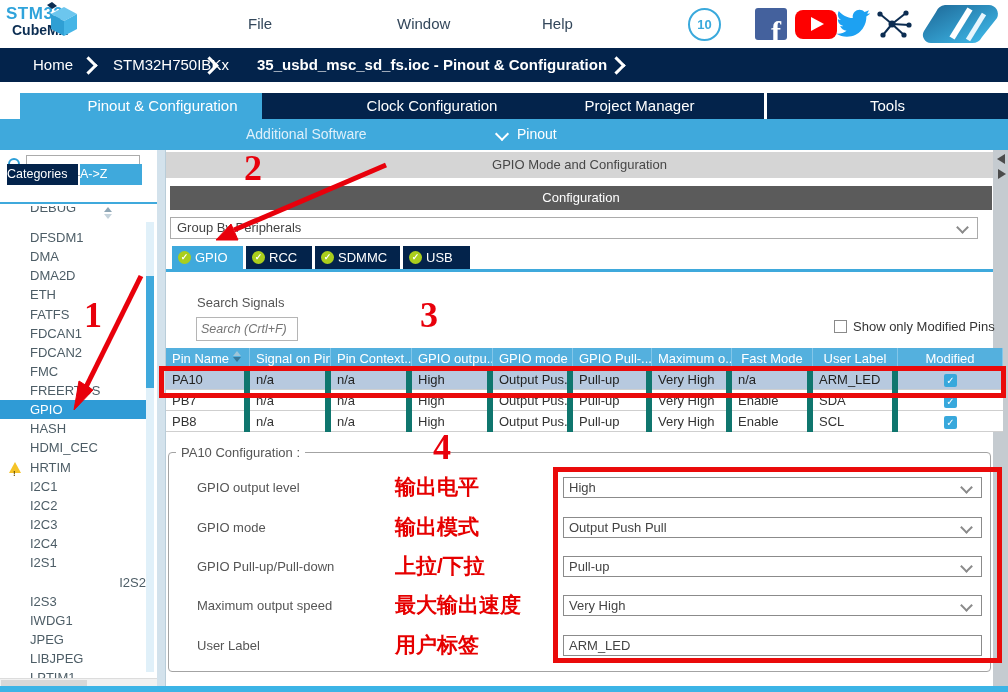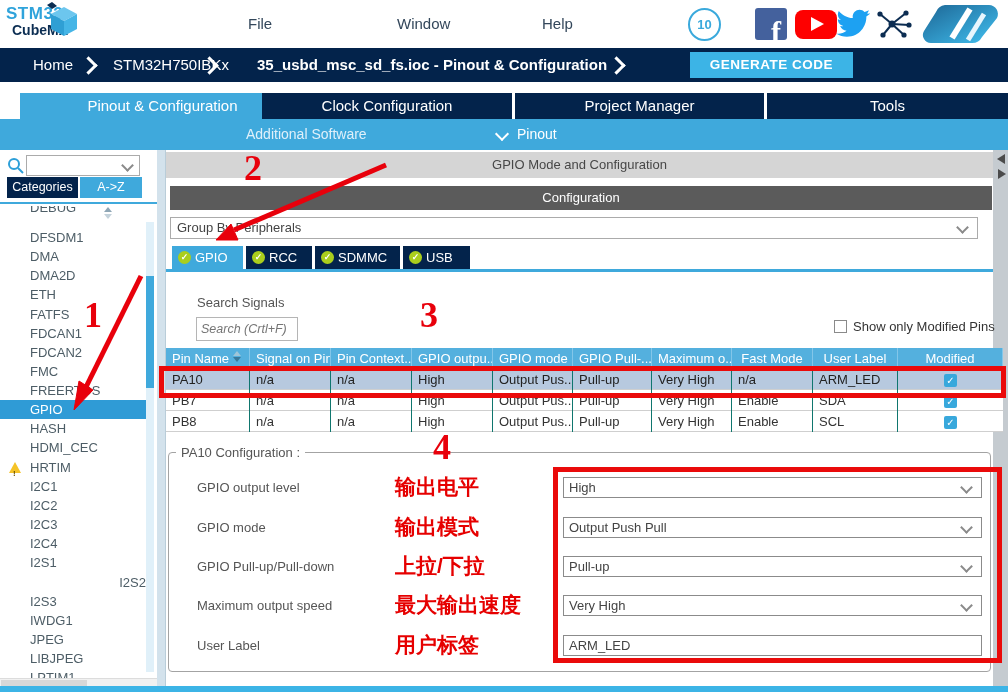--- a/index.html
+++ b/index.html
@@ -120,7 +120,6 @@
     <div class="crumb" style="left:257px;font-weight:bold;">35_usbd_msc_sd_fs.ioc - Pinout &amp; Configuration</div>
     <span class="crumbchev" style="left:610px;"></span>
   </div>
-  <div class="genbtn">GENERATE CODE</div>
 
   <div class="maintab active" style="left:20px;width:285px;">Pinout &amp; Configuration</div>
   <div class="maintab" style="left:262px;width:250px;">Clock Configuration</div>

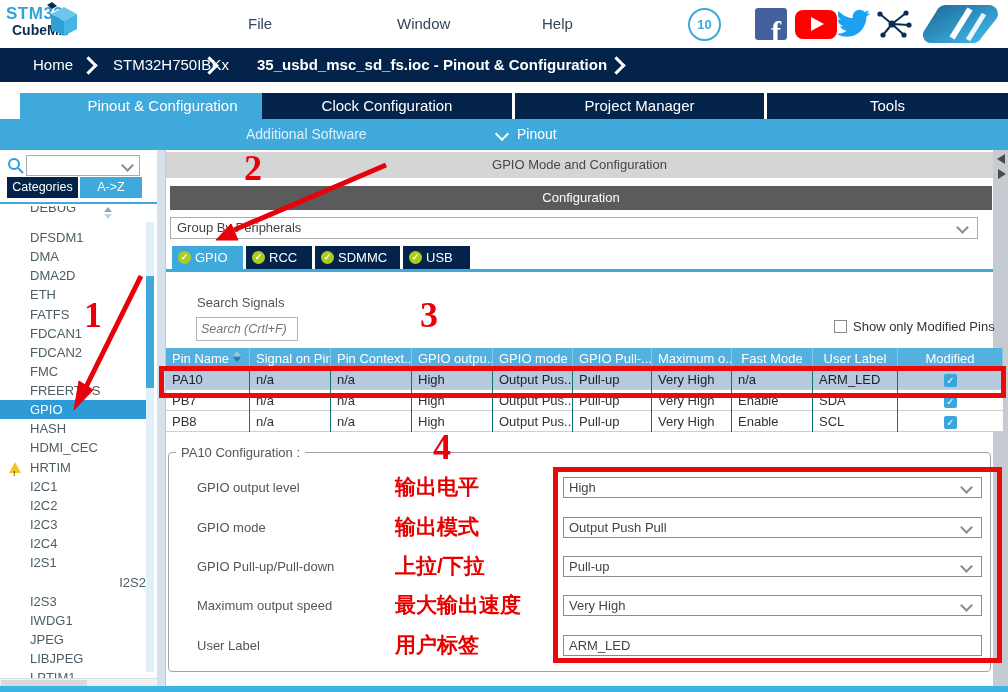--- a/index.html
+++ b/index.html
@@ -122,7 +122,7 @@
   </div>
 
   <div class="maintab active" style="left:20px;width:285px;">Pinout &amp; Configuration</div>
-  <div class="maintab" style="left:262px;width:250px;">Clock Configuration</div>
+  <div class="maintab" style="left:262px;width:250px;padding-left:45px;">Clock Configuration</div>
   <div class="maintab" style="left:515px;width:249px;">Project Manager</div>
   <div class="maintab" style="left:767px;width:241px;">Tools</div>
   <div class="subbar">

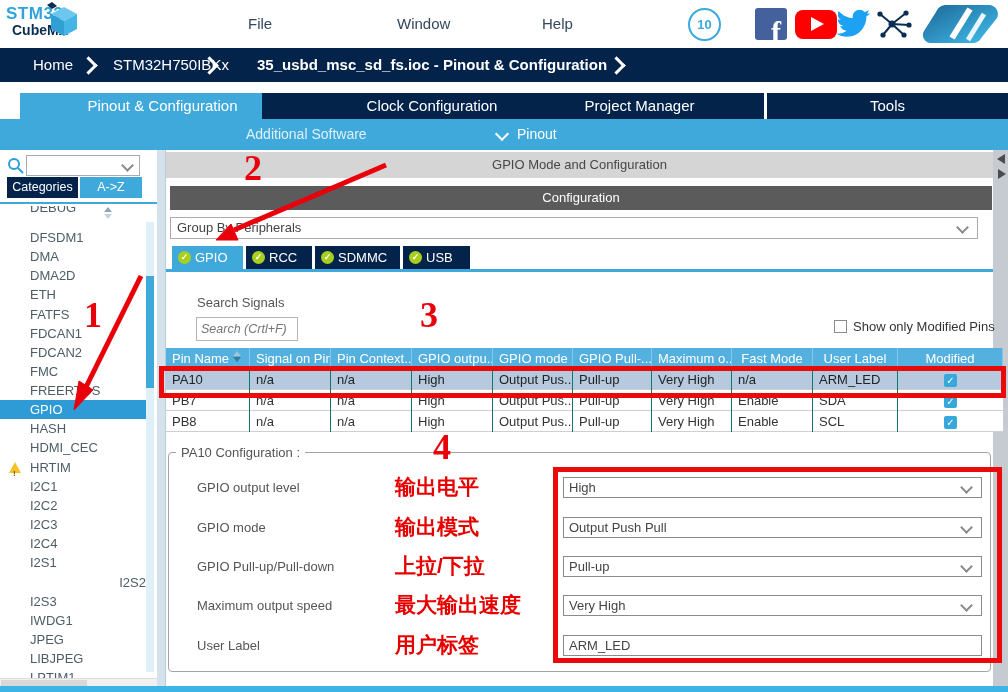--- a/index.html
+++ b/index.html
@@ -27,7 +27,7 @@
   
   .combo{position:absolute;background:#fff;border:1px solid #ababab;box-sizing:border-box;}
   .chev{position:absolute;width:7px;height:7px;border-right:2px solid #8a8a8a;border-bottom:2px solid #8a8a8a;transform:rotate(45deg);}
-  .cattab{position:absolute;top:177px;height:21px;line-height:21px;text-align:center;font-size:12.5px;color:#fff;cursor:pointer;}
+  .cattab{position:absolute;top:164px;height:21px;line-height:21px;font-size:12.5px;color:#fff;cursor:pointer;}
   .sbitem{position:absolute;left:0;width:146px;height:19px;line-height:19px;padding-left:30px;box-sizing:border-box;font-size:13px;color:#4d5d66;white-space:nowrap;cursor:pointer;}
   .sbitem.sel{background:#2f9bd6;color:#fff;}
   .sbitem.clip{overflow:hidden;}

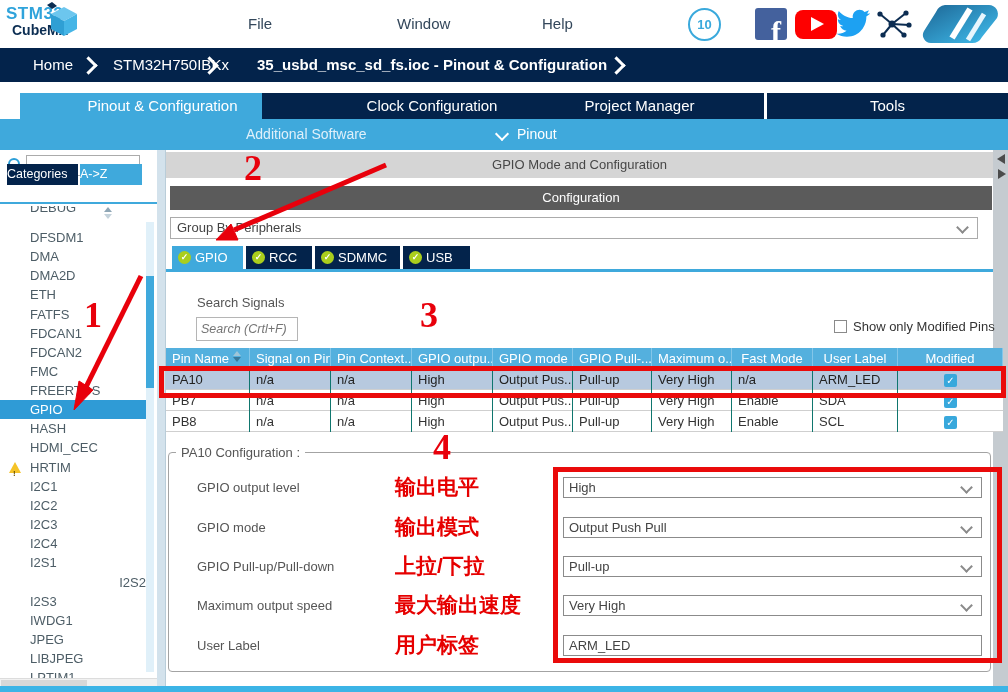--- a/index.html
+++ b/index.html
@@ -41,7 +41,7 @@
   .ptab.active{background:#3fa9dc;}
   .ptab .oklbl{position:absolute;left:23px;line-height:23px;}
   .okicon{position:absolute;left:6px;top:5px;width:13px;height:13px;border-radius:50%;background:#aace1d;color:#fff;font-size:9px;font-weight:bold;text-align:center;line-height:13px;}
-  .cell{position:absolute;top:0;height:21px;line-height:21px;padding-left:6px;box-sizing:border-box;font-size:13px;color:#333;overflow:hidden;white-space:nowrap;border-right:1px solid #0f766e;}
+  .cell{position:absolute;top:0;height:21px;line-height:21px;padding-left:6px;box-sizing:border-box;font-size:13px;color:#333;overflow:hidden;white-space:nowrap;border-right:6px solid #0f766e;}
   .trow{position:absolute;left:166px;width:837px;height:21px;background:#fff;border-bottom:1px solid #cfcfcf;box-sizing:border-box;}
   .thead .cell{background:#54b0de;color:#fff;border-right:1px solid #83c6e9;}
   .trow.sel{background:#b7c9df;}

